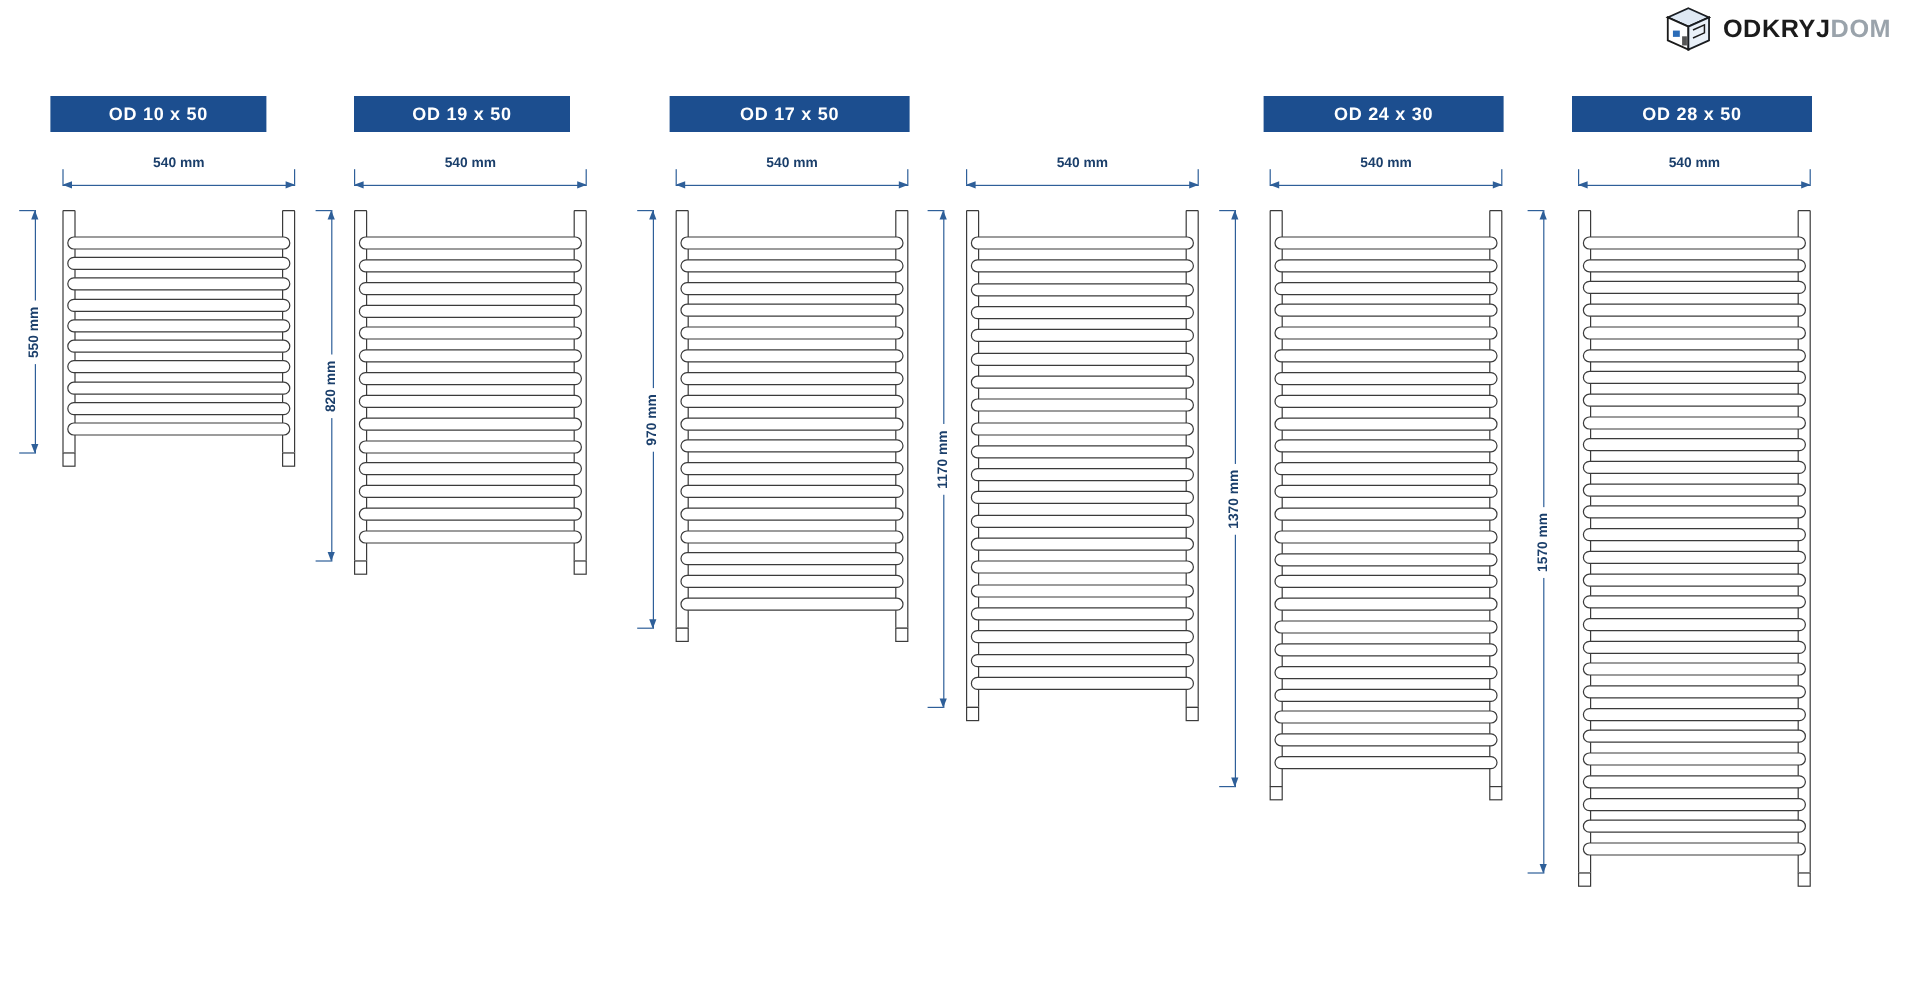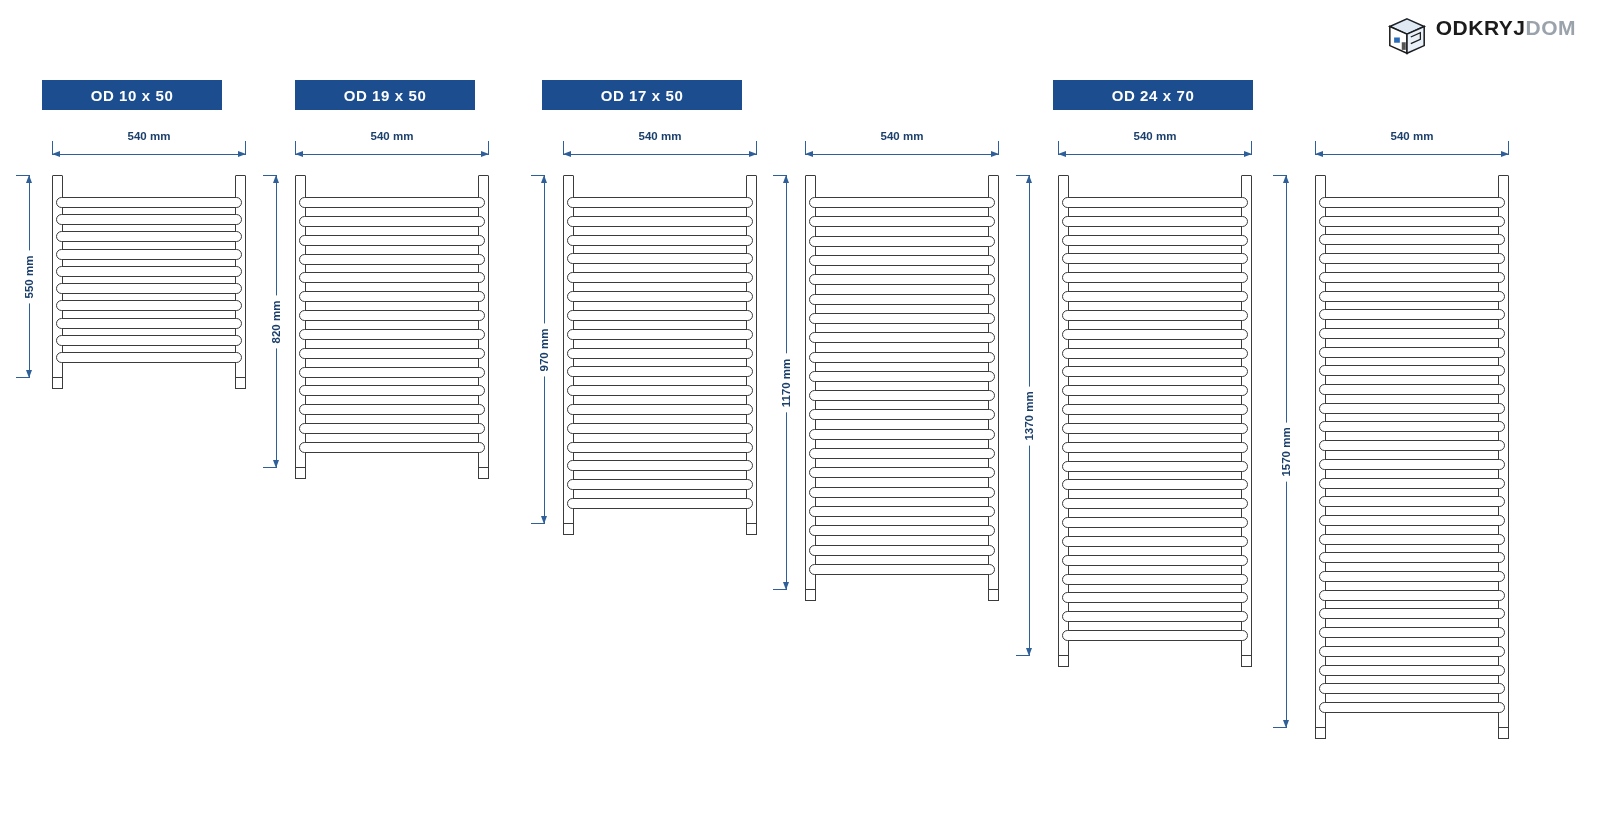--- a/index.html
+++ b/index.html
@@ -18,10 +18,10 @@
   
   #logo {
     position: absolute;
-    top: 16px;
+    top: 4px;
     right: 24px;
     display: flex;
-    align-items: flex-start;
+    align-items: center;
     gap: 8px;
   }
   #logo .mark { width: 42px; height: 42px; }

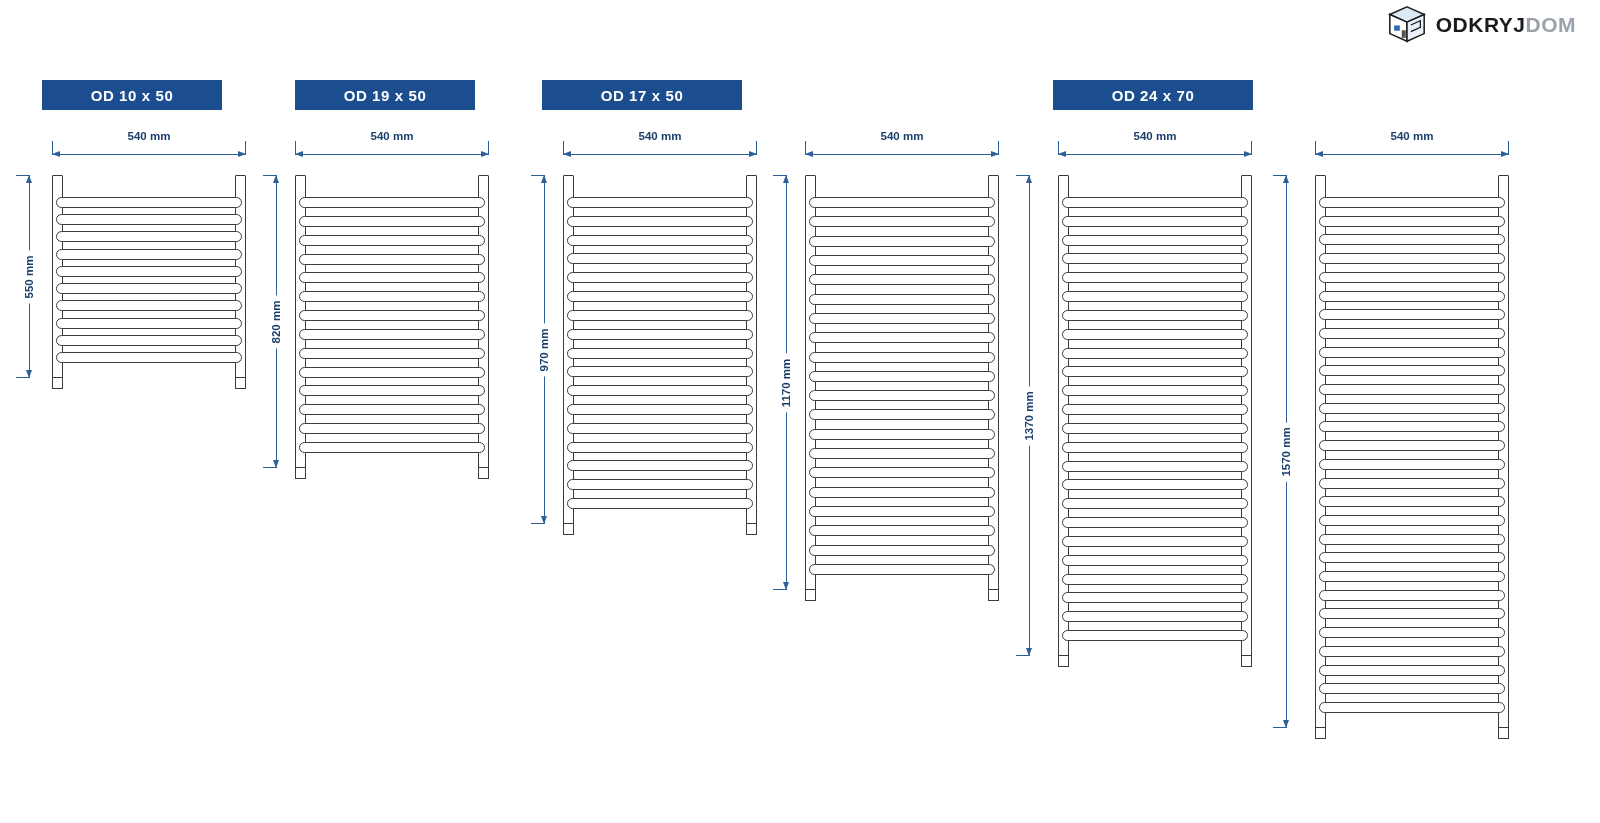--- a/index.html
+++ b/index.html
@@ -270,7 +270,7 @@
 </div>
 
 <div class="col" style="left:510px;width:245px">
-  <div class="title" style="left:32px;width:200px">OD 17 x 50</div>
+  <div class="title" style="left:48px;width:200px">OD 17 x 50</div>
 
   <div class="dim-h" style="left:53px;top:147px;width:194px;height:14px">
     <div class="line"></div>

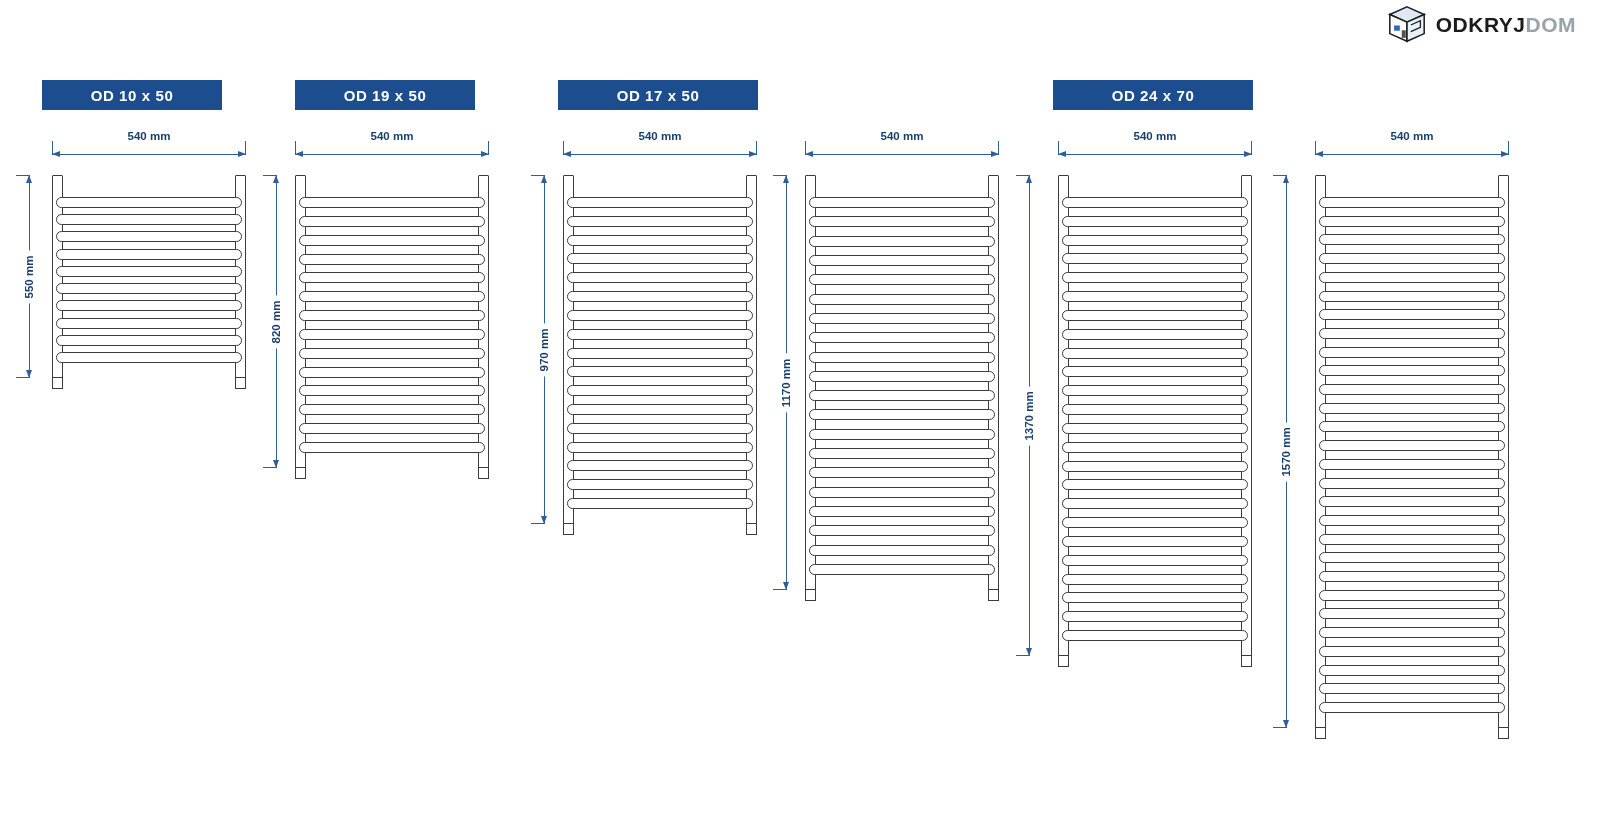--- a/index.html
+++ b/index.html
@@ -364,7 +364,7 @@
 </div>
 
 <div class="col" style="left:1000px;width:250px">
-  <div class="title" style="left:53px;width:200px">OD  24 x 70</div>
+  <div class="title" style="left:53px;width:200px">OD  24 x 30</div>
 
   <div class="dim-h" style="left:58px;top:147px;width:194px;height:14px">
     <div class="line"></div>

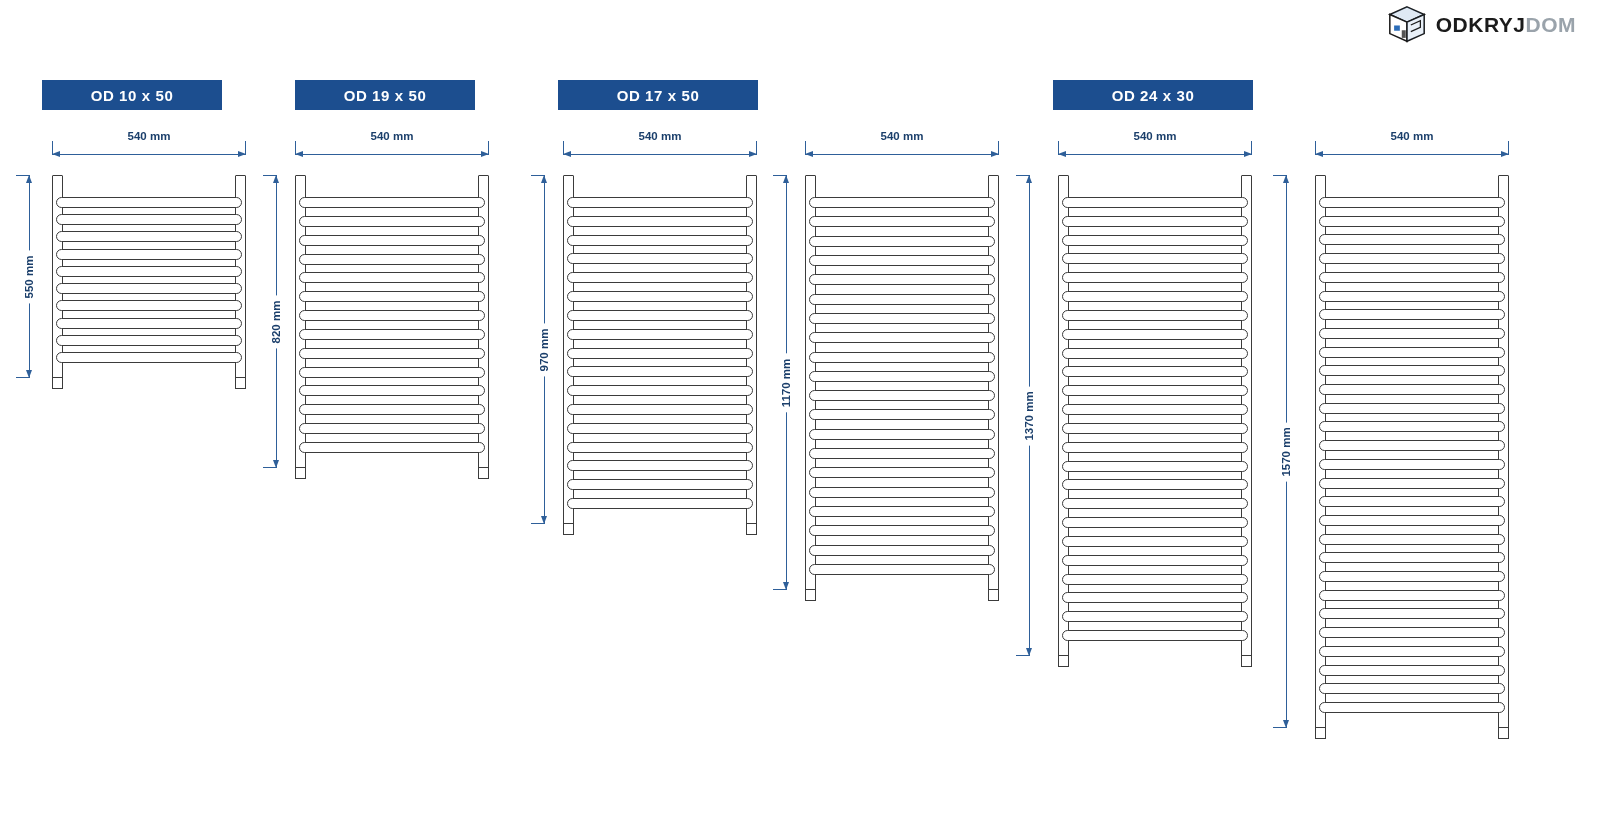--- a/index.html
+++ b/index.html
@@ -417,6 +417,7 @@
 </div>
 
 <div class="col" style="left:1250px;width:350px">
+  <div class="title" style="left:60px;width:200px">OD 28 x 50</div>
 
   <div class="dim-h" style="left:65px;top:147px;width:194px;height:14px">
     <div class="line"></div>

